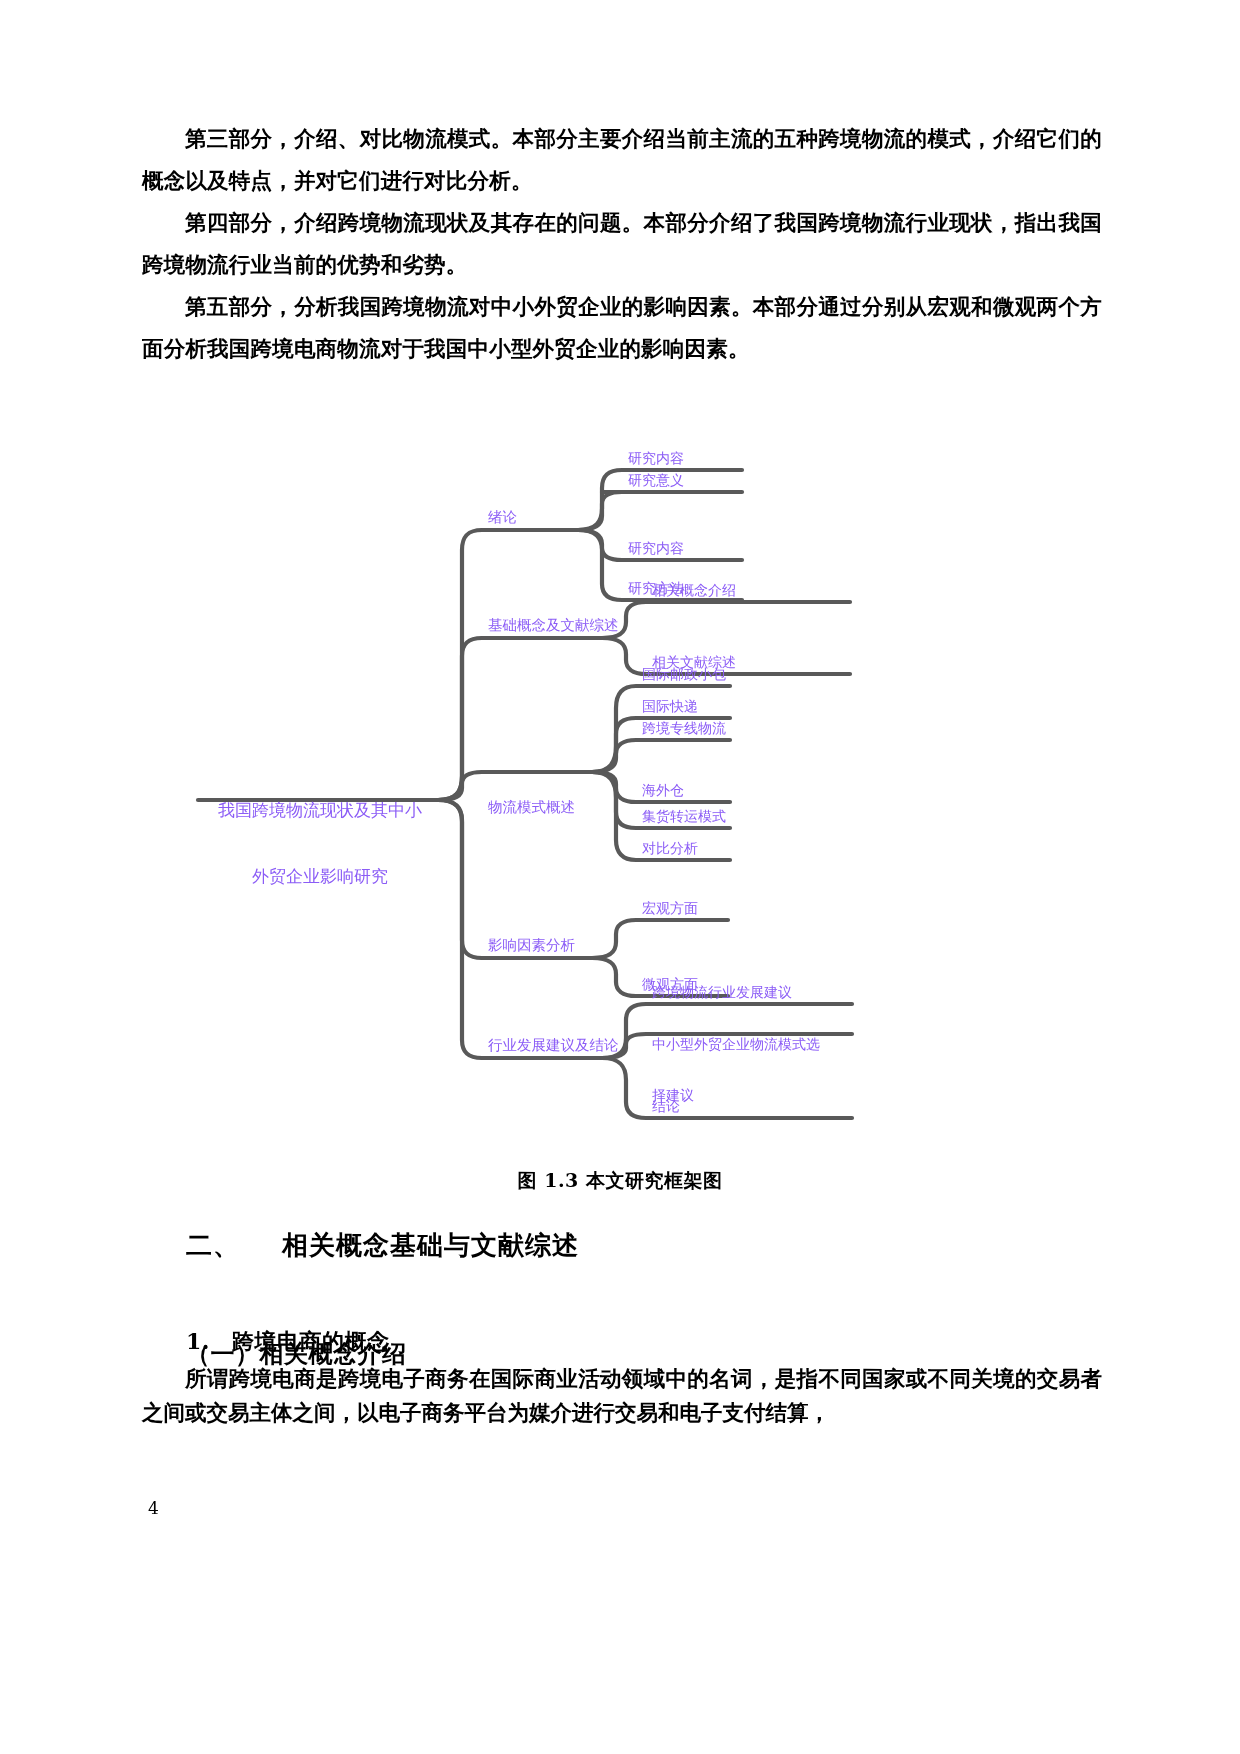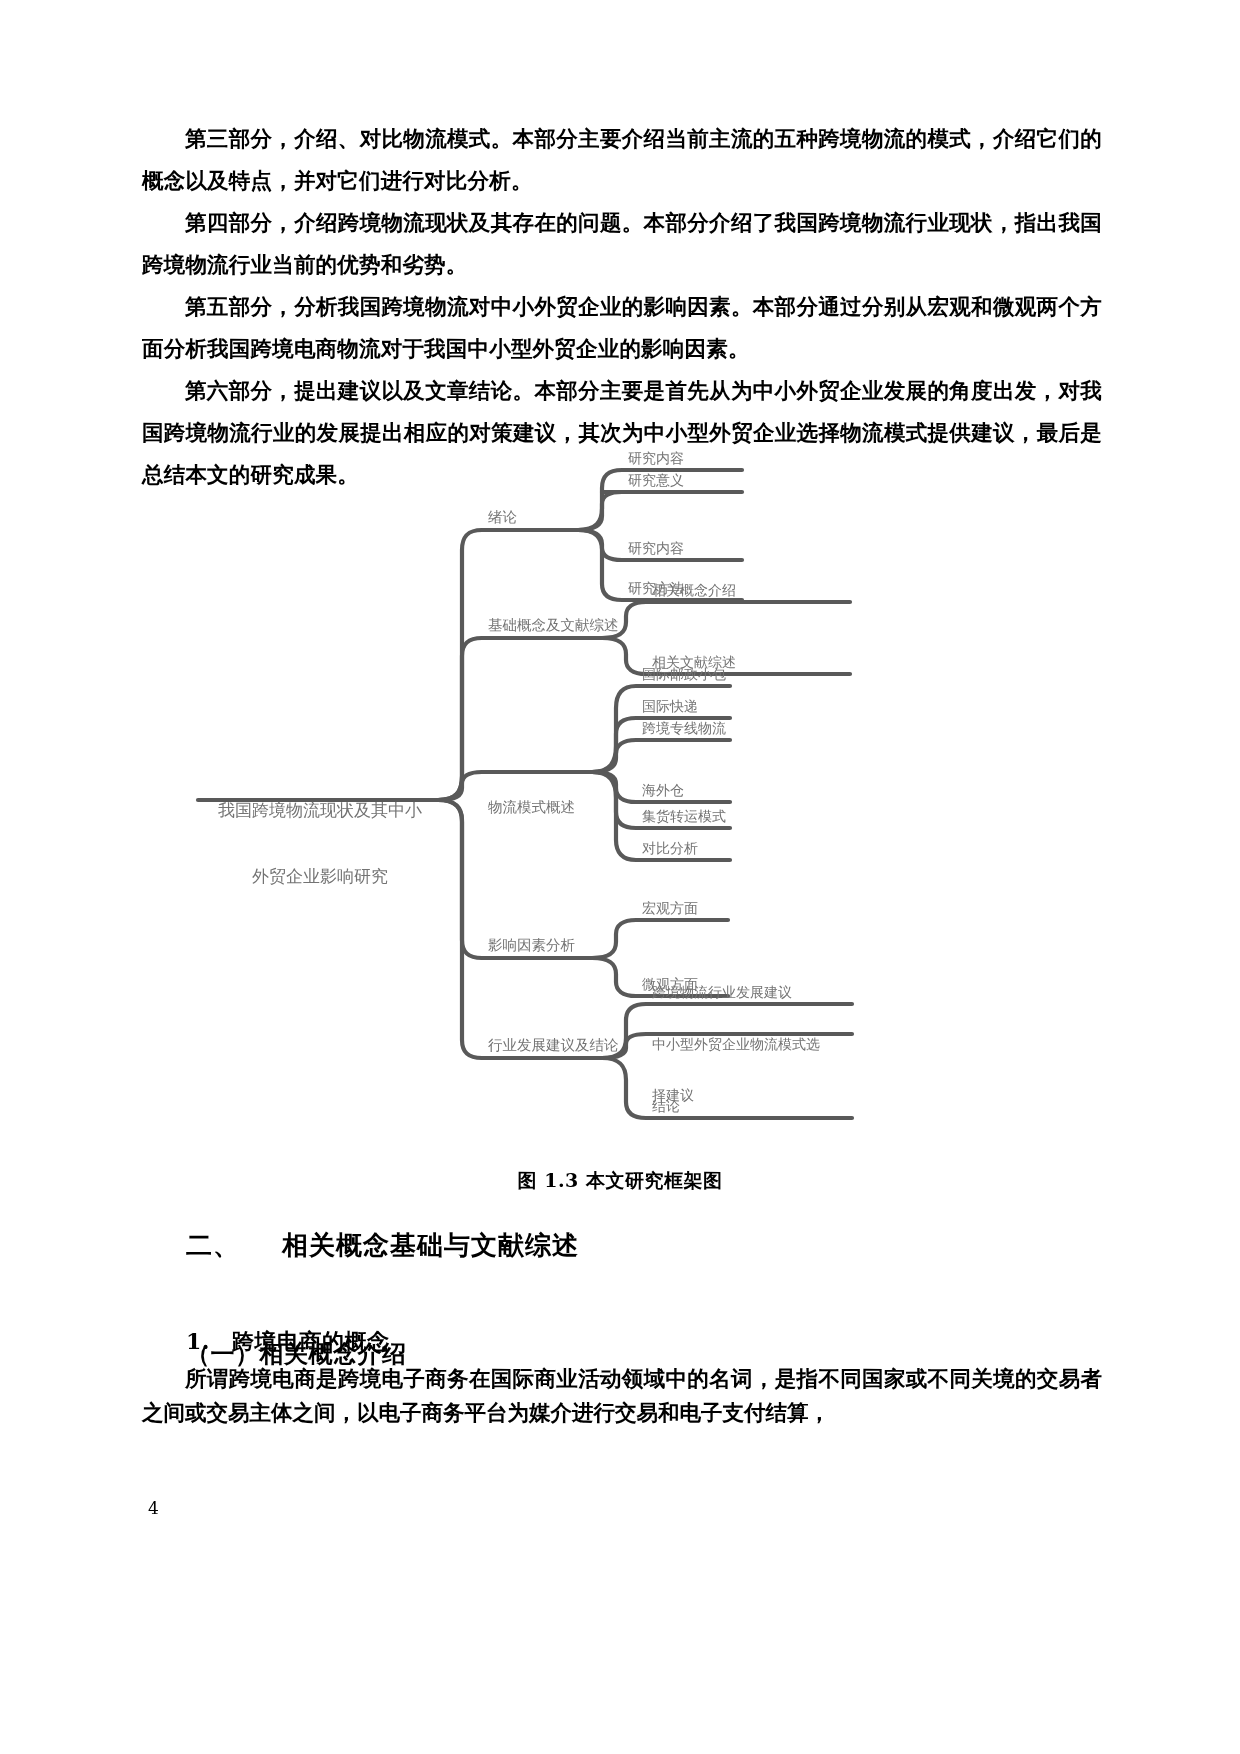--- a/index.html
+++ b/index.html
@@ -142,7 +142,6 @@
     <p class="body-par">第三部分，介绍、对比物流模式。本部分主要介绍当前主流的五种跨境物流的模式，介绍它们的概念以及特点，并对它们进行对比分析。</p>
     <p class="body-par">第四部分，介绍跨境物流现状及其存在的问题。本部分介绍了我国跨境物流行业现状，指出我国跨境物流行业当前的优势和劣势。</p>
     <p class="body-par">第五部分，分析我国跨境物流对中小外贸企业的影响因素。本部分通过分别从宏观和微观两个方面分析我国跨境电商物流对于我国中小型外贸企业的影响因素。</p>
-    <p class="body-par">第六部分，提出建议以及文章结论。本部分主要是首先从为中小外贸企业发展的角度出发，对我国跨境物流行业的发展提出相应的对策建议，其次为中小型外贸企业选择物流模式提供建议，最后是总结本文的研究成果。</p>
   </div>
 
   <div class="mindmap">

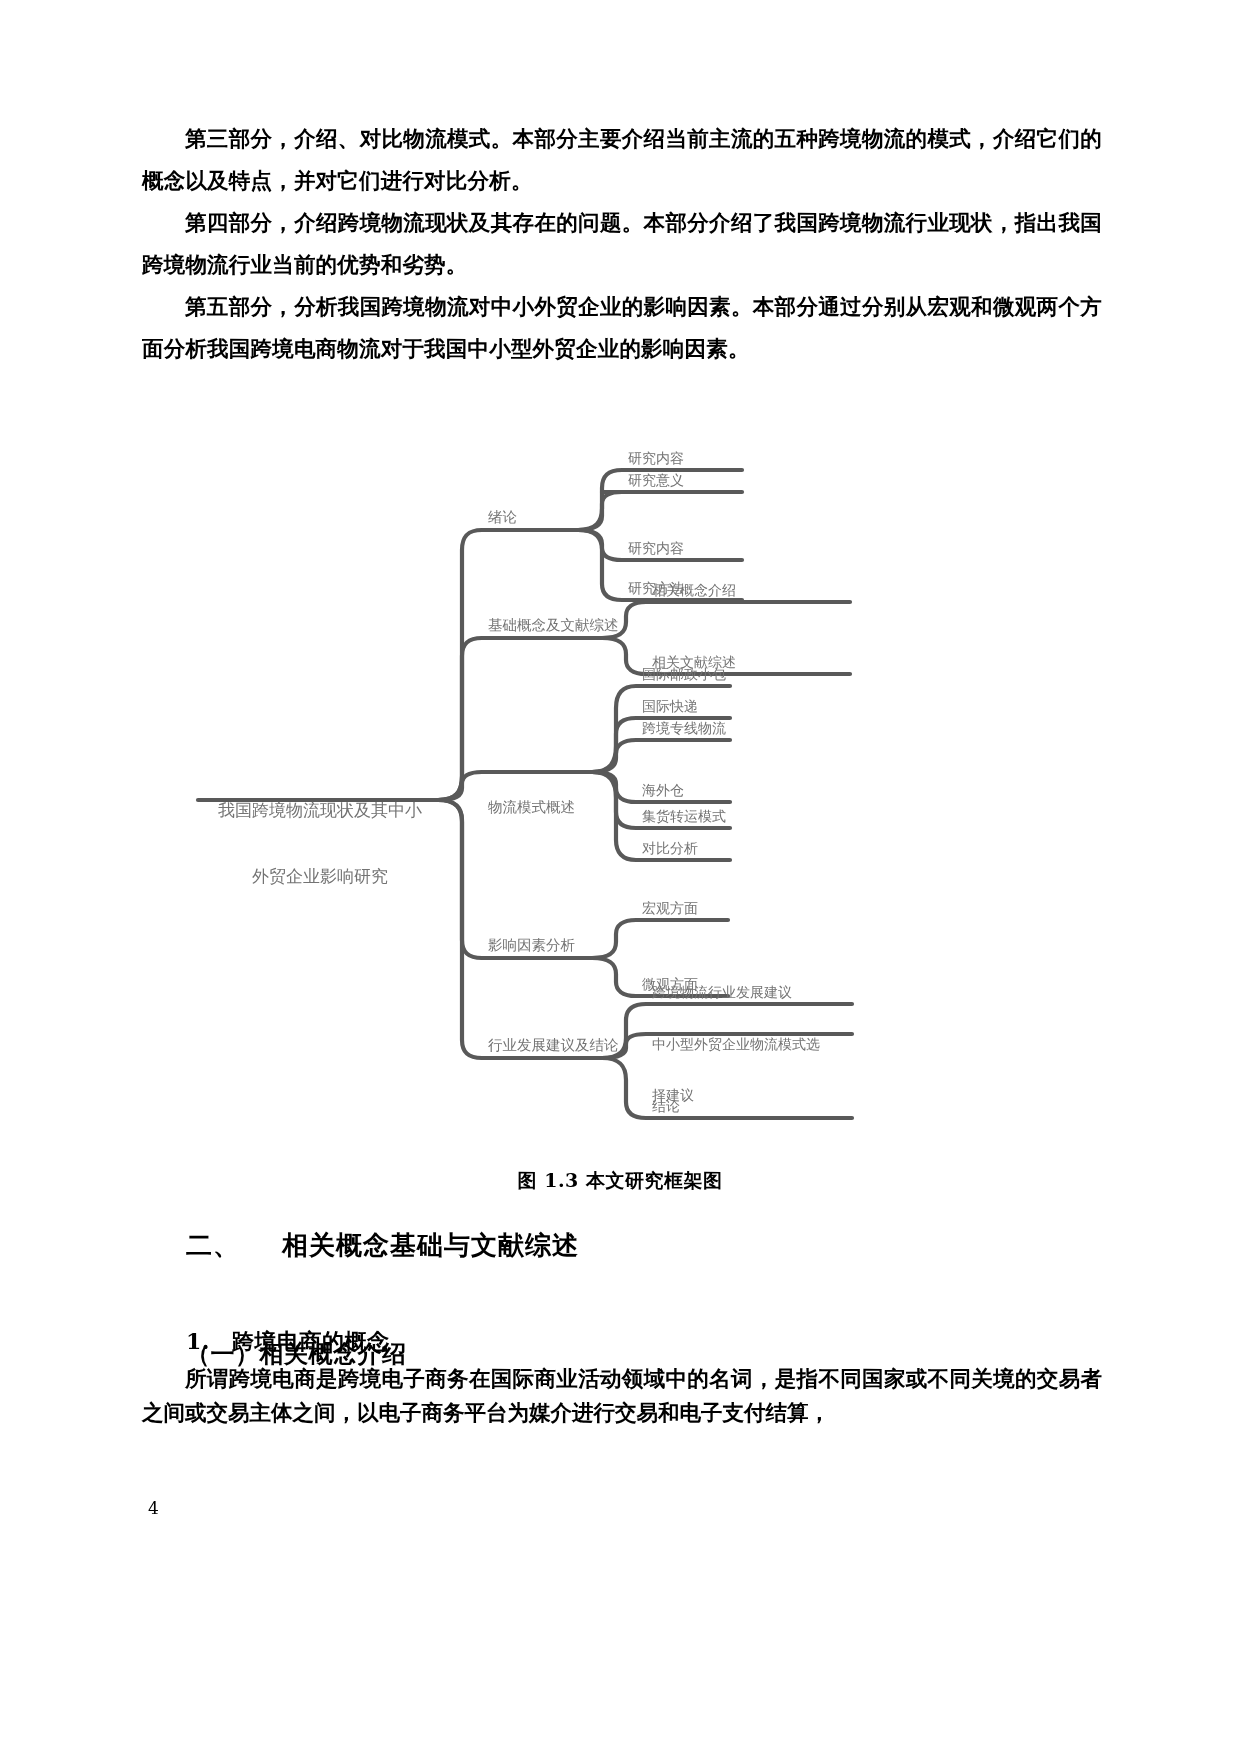--- a/index.html
+++ b/index.html
@@ -55,7 +55,7 @@
     position: absolute;
     font-family: Liberation Serif, serif;
     font-size: 14.5px;
-    color: #737373;
+    color: #8b5cf6;
     white-space: pre;
     line-height: 19px;
   }

